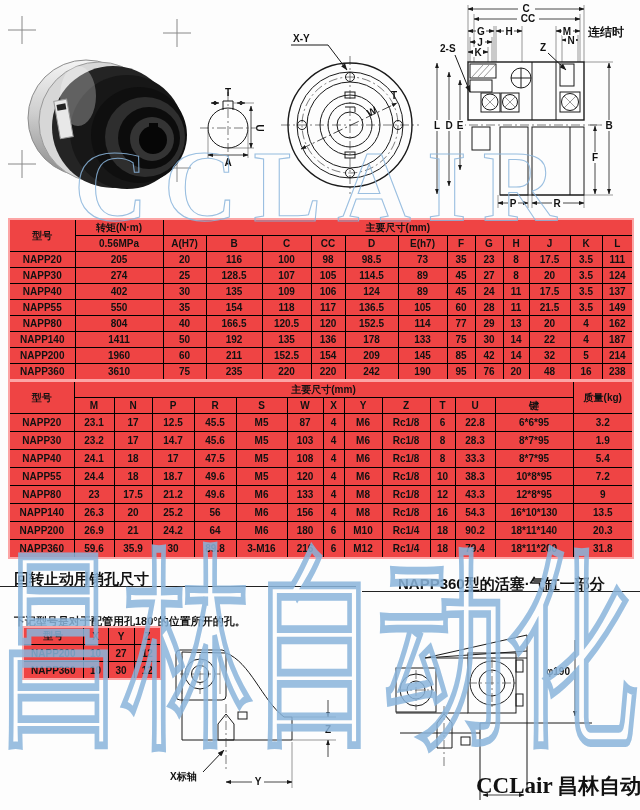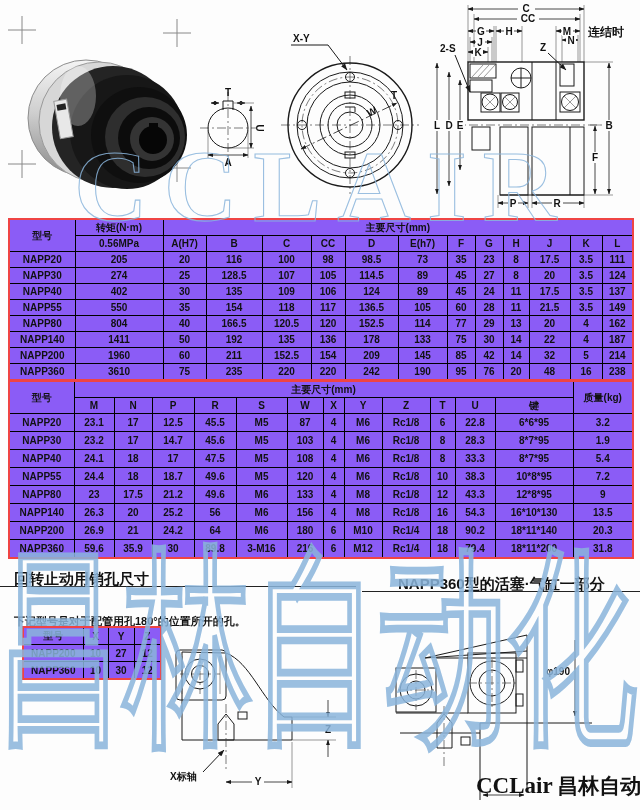--- a/index.html
+++ b/index.html
@@ -18,8 +18,8 @@
   .wbg{fill:#fdfdfd;}
   .mark{stroke:#888;stroke-width:1;fill:none;}
   
-  table.data{position:absolute;border-collapse:collapse;table-layout:fixed;background:#8b5cf6;
-             border:2px solid #ef4444;}
+  table.data{position:absolute;border-collapse:collapse;table-layout:fixed;background:#ef4444;
+             border:2px solid #fca5a5;}
   .data th,.data td{border:1px solid #000;text-align:center;font-weight:bold;padding:0;
              overflow:hidden;white-space:nowrap;color:#111;}
   #t1{left:8px;top:218px;width:624px;font-size:10px;}

